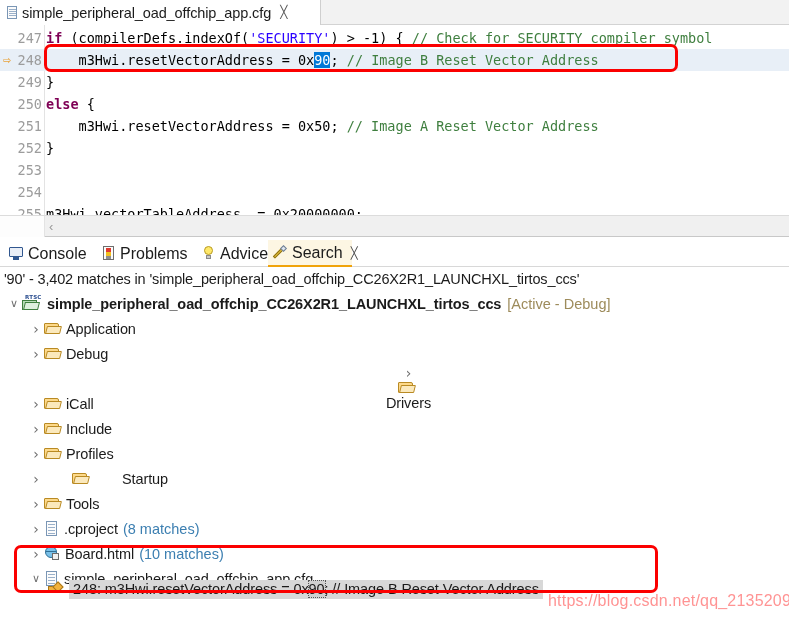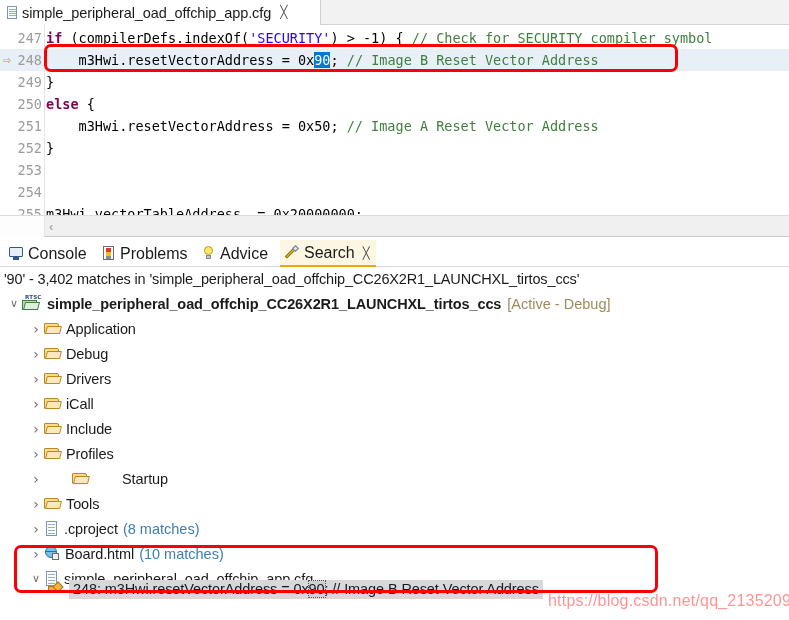--- a/index.html
+++ b/index.html
@@ -259,7 +259,7 @@
           </span>
           <span class="vlabel">Advice</span>
         </div>
-        <div class="view-tab active" style="left: 280px; width: 96px;">
+        <div class="view-tab active" style="left: 268px; width: 84px;">
           <span class="ic ic-search">
             <span class="stick"></span>
             <span class="tip"></span>

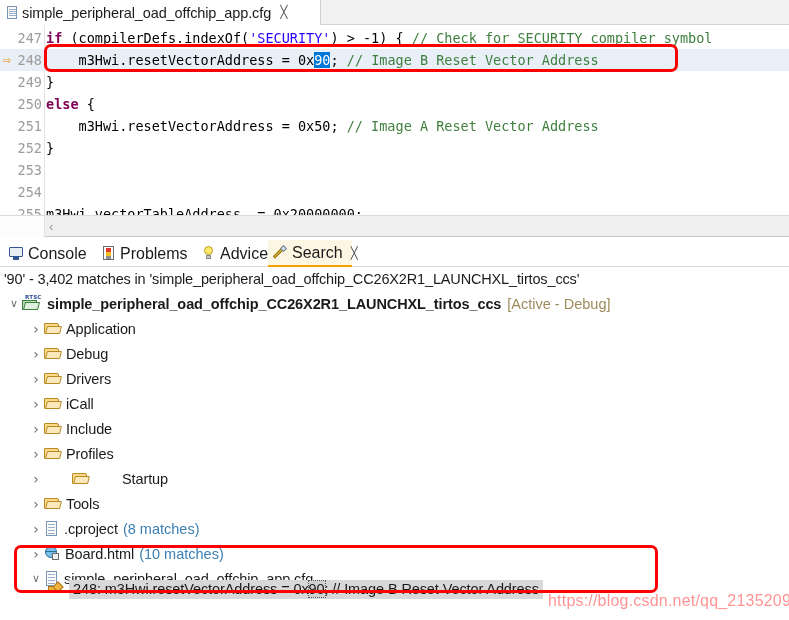--- a/index.html
+++ b/index.html
@@ -300,7 +300,7 @@
           </span>
           <span class="row-label">Debug</span>
         </div>
-        <div class="tree-row" style="top: 75px; padding-left: 28px;">
+        <div class="tree-row" style="top: 75px; padding-left: 28px; flex-direction: column;">
           <span class="twisty closed"></span>
           <span class="ic-folder">
             <span class="back"></span>

